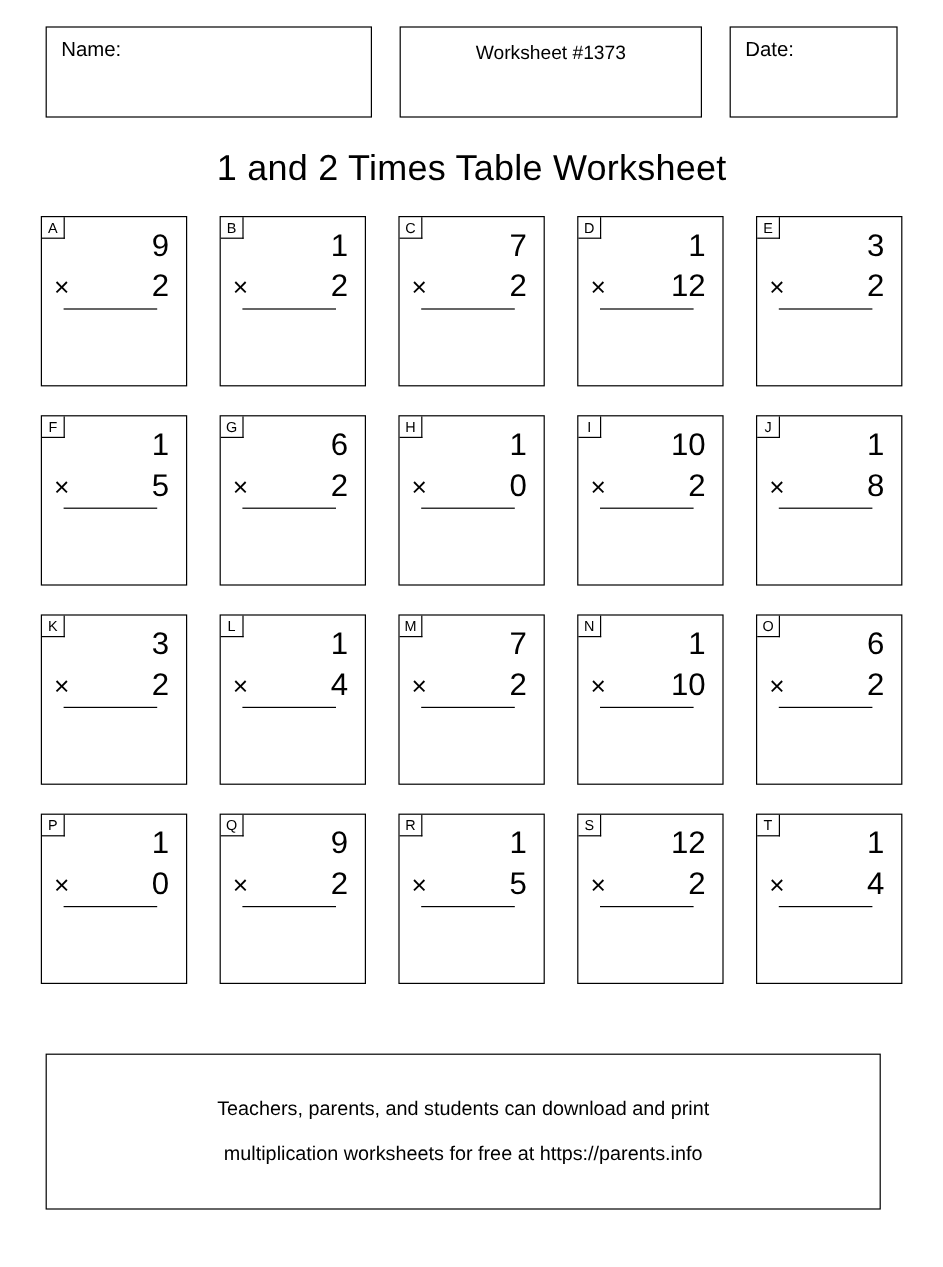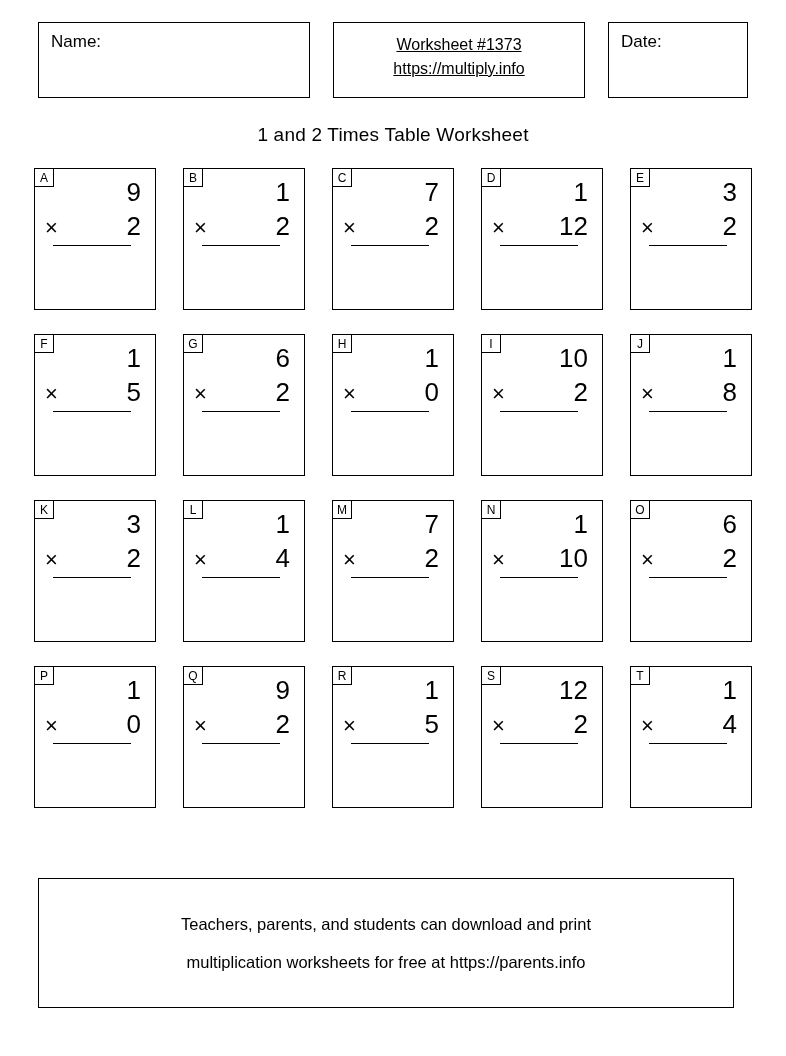--- a/index.html
+++ b/index.html
@@ -47,7 +47,6 @@
     width: 252px;
     text-align: center;
     padding-top: 10px;
-    text-decoration: underline;
   }
   .center-box .line {
     font-size: 16px;

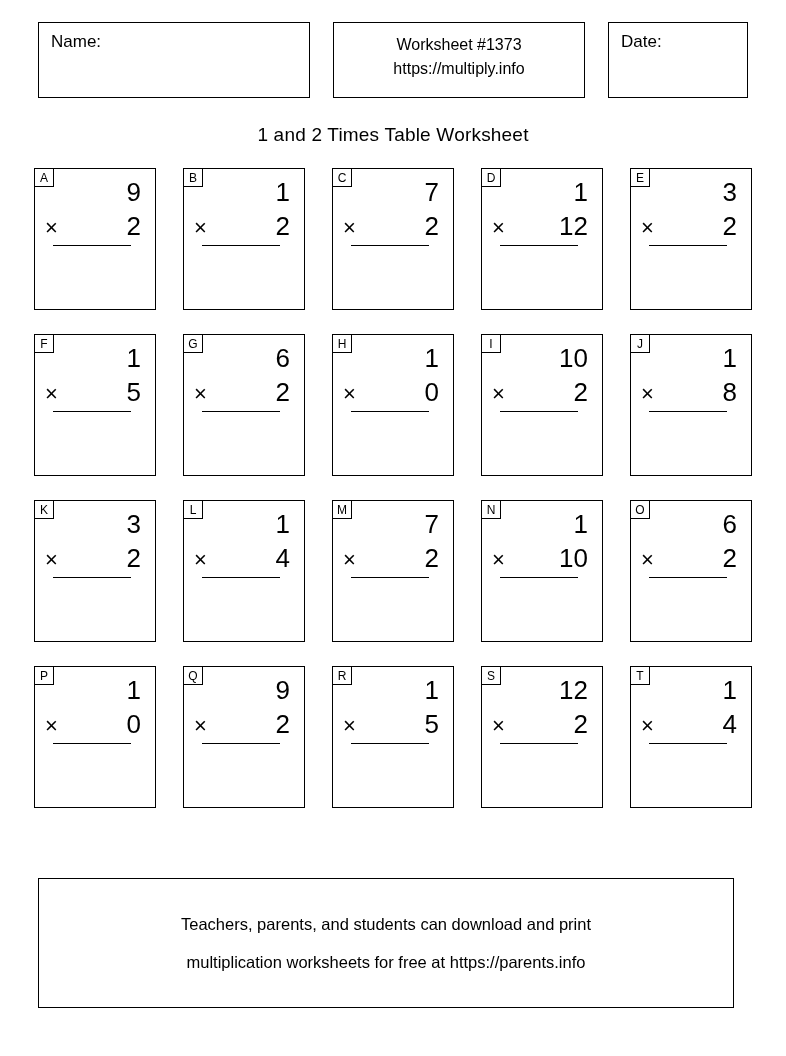--- a/index.html
+++ b/index.html
@@ -155,7 +155,6 @@
     </div>
     <div class="hdr-box center-box">
       <div class="line">Worksheet #1373</div>
-      <div class="line">https://multiply.info</div>
     </div>
     <div class="hdr-box date-box">
       <div class="lbl">Date:</div>

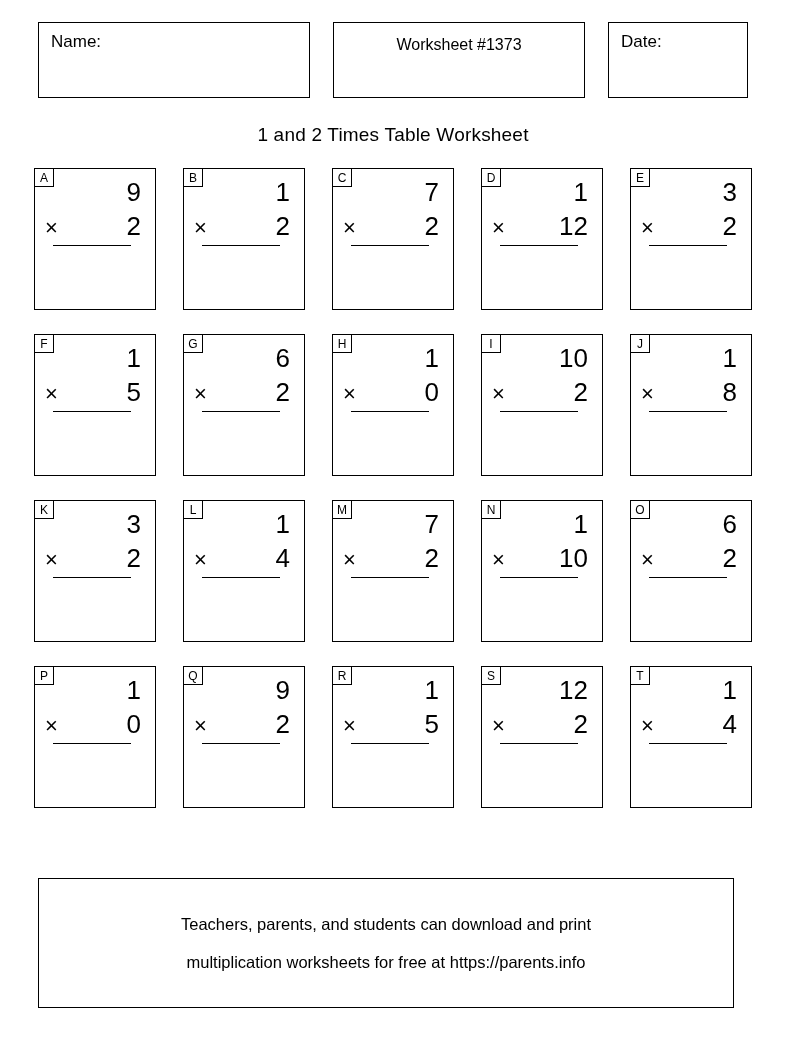--- a/index.html
+++ b/index.html
@@ -63,7 +63,7 @@
   
   .title {
     text-align: center;
-    font-size: 19px;
+    font-size: 30px;
     margin-top: 26px;
     letter-spacing: 0.2px;
   }

